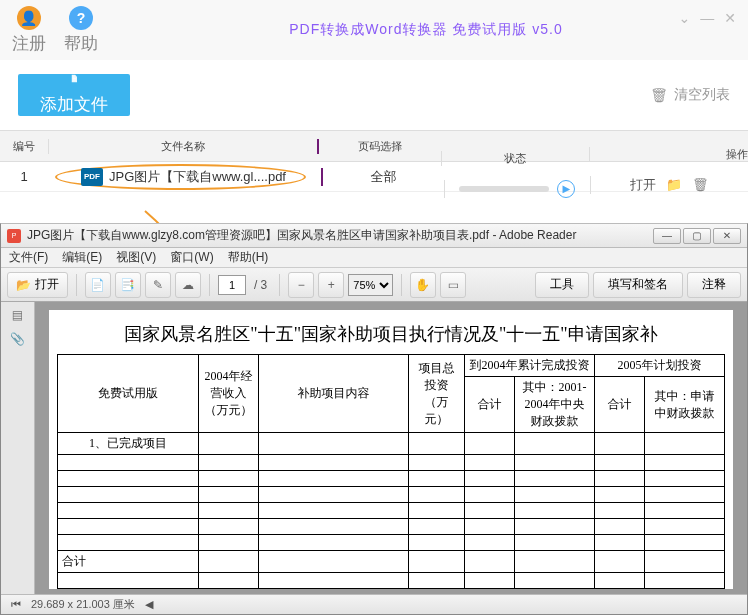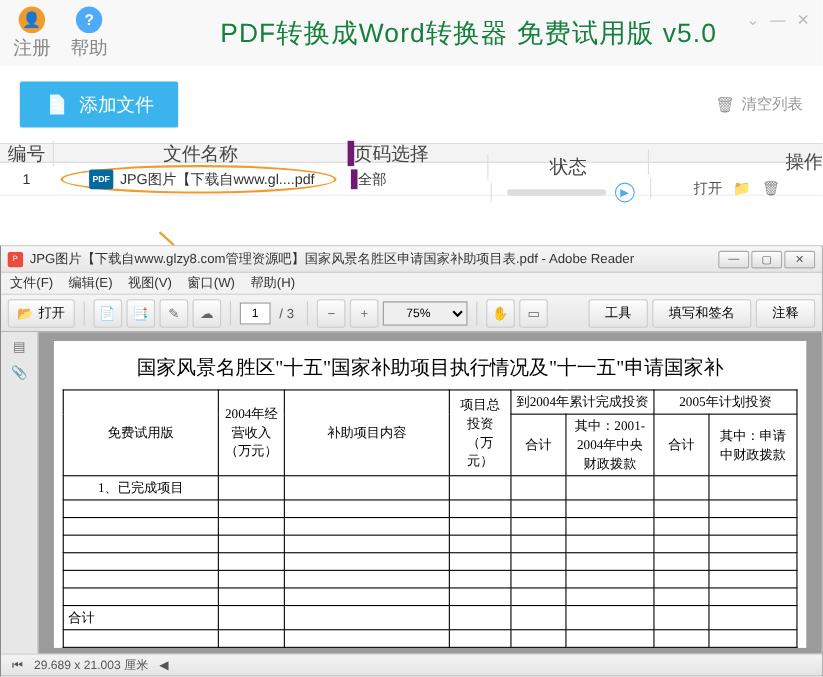--- a/index.html
+++ b/index.html
@@ -12,7 +12,7 @@
 .c-orange { background: #f19b2c; }
 .c-blue { background: #4dabf7; }
 .top-icon-btn span.lbl { font-size: 17px; color: #888; margin-top: 2px; }
-.app-title { flex: 1; text-align: center; font-size: 24px; color: #15803d; letter-spacing: 1px; }
+.app-title { flex: 1; text-align: center; font-size: 14px; color: #8b5cf6; letter-spacing: 1px; }
 .win-ctrls { position: absolute; right: 12px; top: 10px; display: flex; gap: 10px; color: #bbb; font-size: 14px; }
 
 .action-row { display: flex; align-items: center; padding: 14px 18px; gap: 20px; }

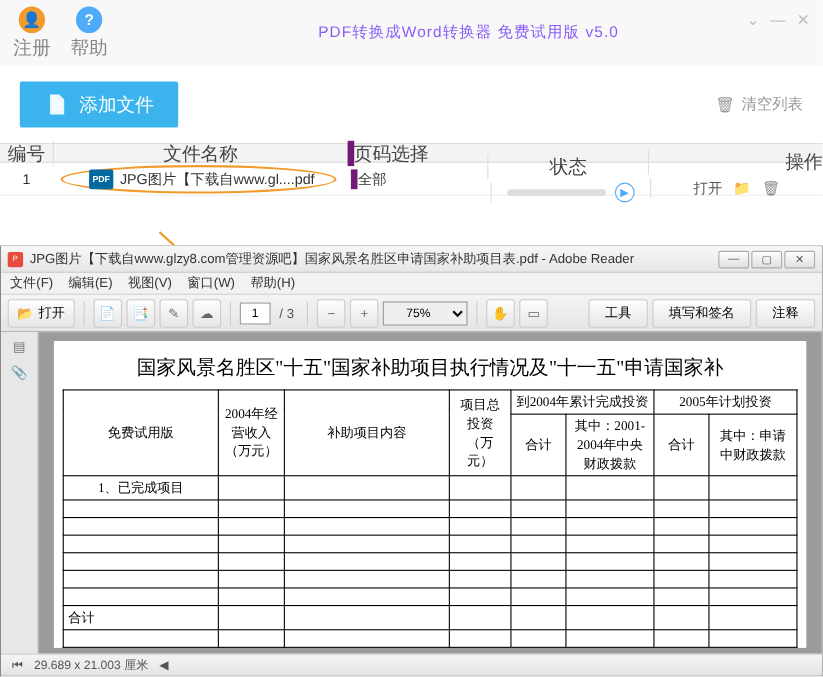--- a/index.html
+++ b/index.html
@@ -16,7 +16,7 @@
 .win-ctrls { position: absolute; right: 12px; top: 10px; display: flex; gap: 10px; color: #bbb; font-size: 14px; }
 
 .action-row { display: flex; align-items: center; padding: 14px 18px; gap: 20px; }
-.big-btn { display: flex; align-items: center; gap: 10px; height: 42px; padding: 0 22px; color: #fff; font-size: 17px; border-radius: 2px; cursor: pointer; }
+.big-btn { display: flex; align-items: center; gap: 10px; height: 42px; padding: 0 22px; color: #fff; font-size: 17px; border-radius: 2px; cursor: pointer; flex-direction: column; }
 .b-blue { background: #3bb4ee; }
 .b-orange { background: #f19b2c; }
 .big-btn .ico { width: 22px; height: 22px; }

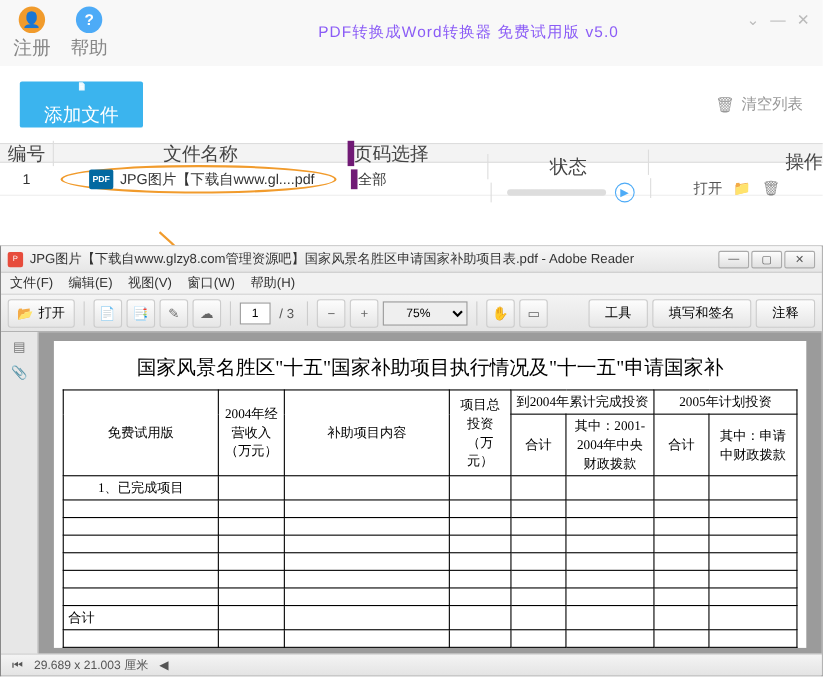--- a/index.html
+++ b/index.html
@@ -22,7 +22,7 @@
 .big-btn .ico { width: 22px; height: 22px; }
 .clear-list { margin-left: auto; display: flex; align-items: center; gap: 6px; color: #999; font-size: 14px; cursor: pointer; }
 
-.grid-head { display: flex; background: #f3f3f3; border-top: 1px solid #ddd; border-bottom: 1px solid #ddd; height: 18px; align-items: center; font-size: 17px; color: #444; }
+.grid-head { display: flex; background: #f3f3f3; border-top: 1px solid #ddd; border-bottom: 1px solid #ddd; height: 32px; align-items: center; font-size: 11px; color: #444; }
 .col-no { width: 48px; text-align: center; }
 .col-name { flex: 2.2; text-align: center; border-left: 1px solid #ddd; }
 .col-page { flex: 1; border-left: 6px solid #701a75; }

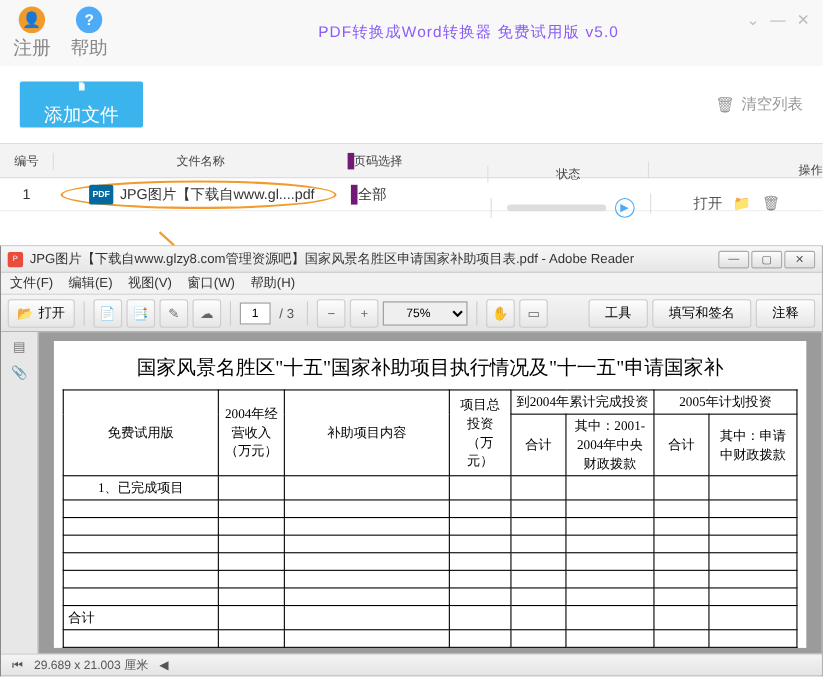--- a/index.html
+++ b/index.html
@@ -25,7 +25,7 @@
 .grid-head { display: flex; background: #f3f3f3; border-top: 1px solid #ddd; border-bottom: 1px solid #ddd; height: 32px; align-items: center; font-size: 11px; color: #444; }
 .col-no { width: 48px; text-align: center; }
 .col-name { flex: 2.2; text-align: center; border-left: 1px solid #ddd; }
-.col-page { flex: 1; border-left: 6px solid #701a75; }
+.col-page { flex: 1; text-align: center; border-left: 2px solid #701a75; }
 .col-status { flex: 1.2; text-align: center; border-left: 1px solid #ddd; margin-top: 24px; }
 .col-op { flex: 1.3; text-align: right; border-left: 1px solid #ddd; margin-top: 16px; }
 

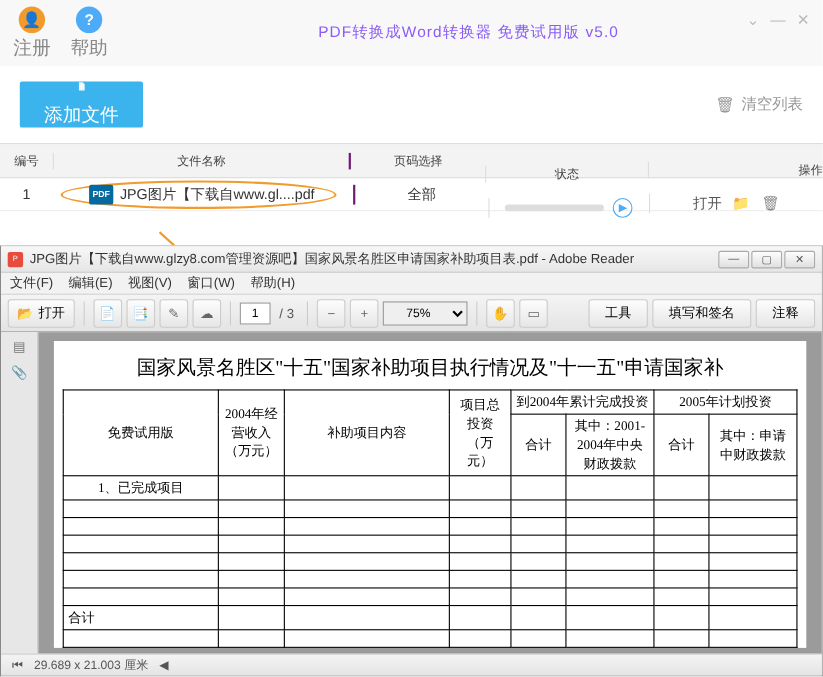--- a/index.html
+++ b/index.html
@@ -54,7 +54,7 @@
 .sep { width:1px; height:22px; background:#ccc; margin:0 4px;}
 .pagefield { width:28px; height:20px; border:1px solid #999; text-align:center; font-size:11px;}
 .pagelbl { color:#555; margin:0 4px;}
-.zoomsel { height:22px; border:1px solid #999; font-size:11px; padding:0 16px;}
+.zoomsel { height:22px; border:1px solid #999; font-size:11px; padding:0 0;}
 .toolright { margin-left:auto; display:flex; gap:0; }
 .tab-like { padding:0 14px; height:26px; display:flex; align-items:center; background:linear-gradient(#fdfdfd,#e6e6e6); border:1px solid #ccc; border-radius:3px; margin-left:4px; cursor:pointer;}
 

